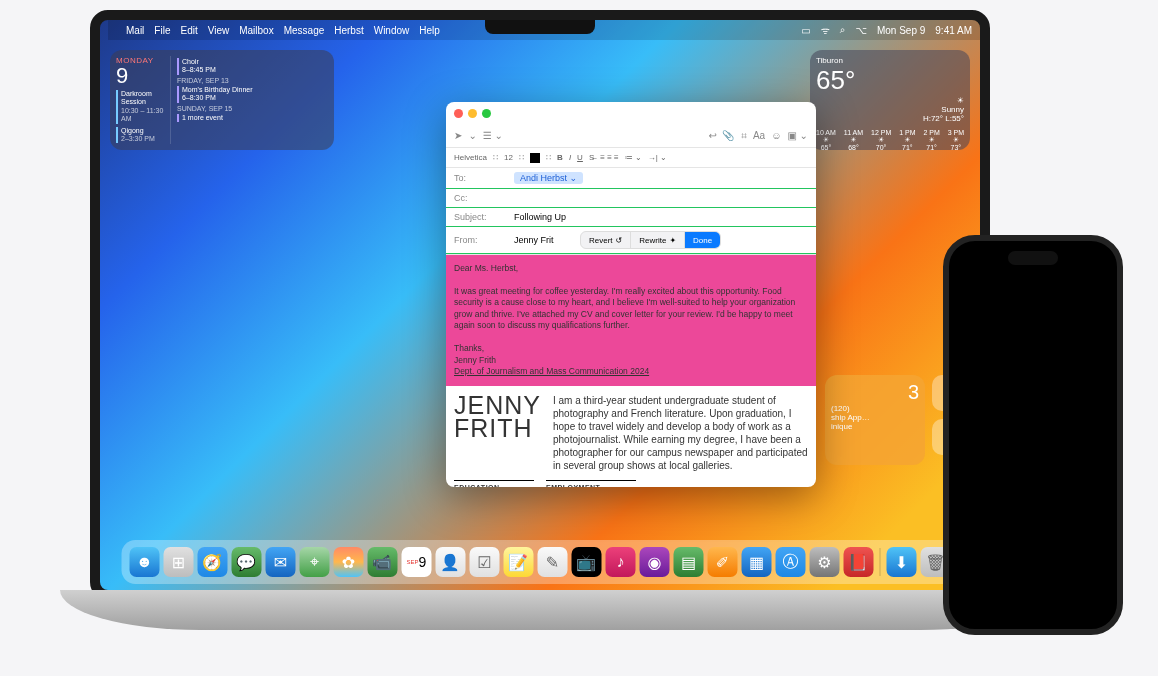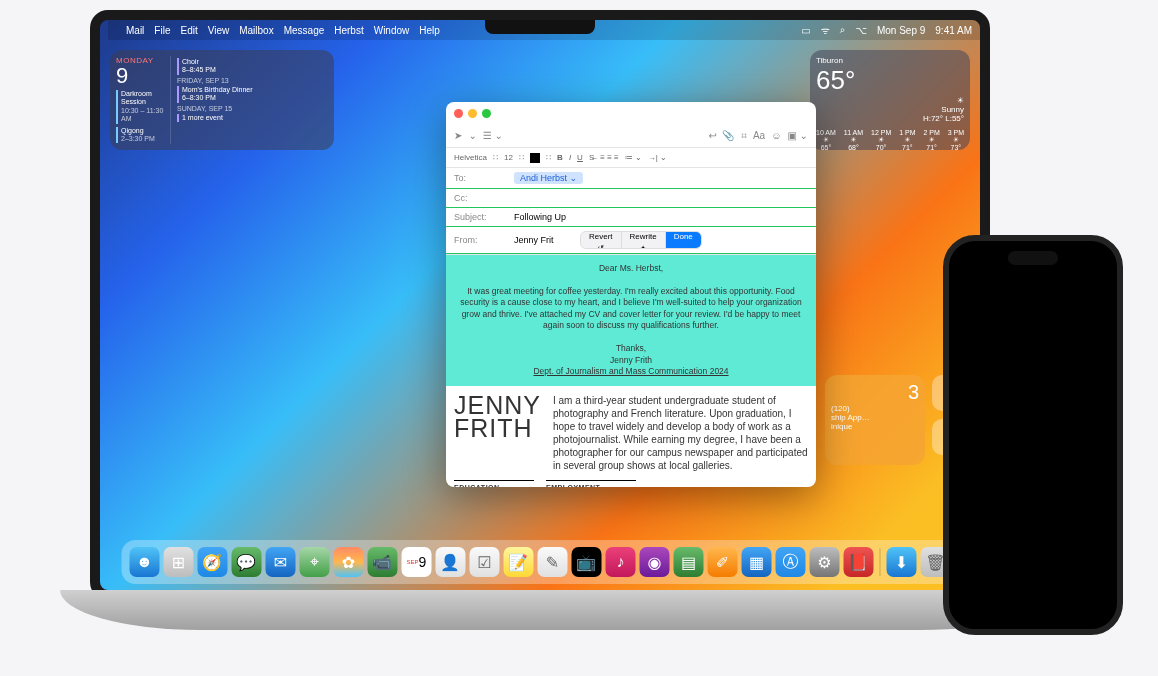--- a/index.html
+++ b/index.html
@@ -65,7 +65,7 @@
 .mail-fields .lbl { color:#888; width:38px;}
 .mail-fields .chip { background:#cfe3ff; color:#1d5fd6; padding:1px 6px; border-radius:3px; font-size:9px;}
 .rewrite-bar { display:inline-flex; align-items:center; background:#f2f2f4; border-radius:6px; height:18px; font-size:8px; margin-left:4px; overflow:hidden; border:1px solid #ddd;}
-.rewrite-bar .seg { padding:0 8px; display:flex; align-items:center; gap:3px; height:100%;flex-direction:column;}
+.rewrite-bar .seg { padding:0 8px; display:flex; align-items:center; gap:3px; height:100%;}
 .rewrite-bar .done { background:#0a7aff; color:#fff;}
 .mail-body { flex:1; overflow:hidden; font-size:8.5px; color:#333; }
 .mail-body .msg { padding:8px; background:#5eead4; line-height:1.35;text-align:center;}

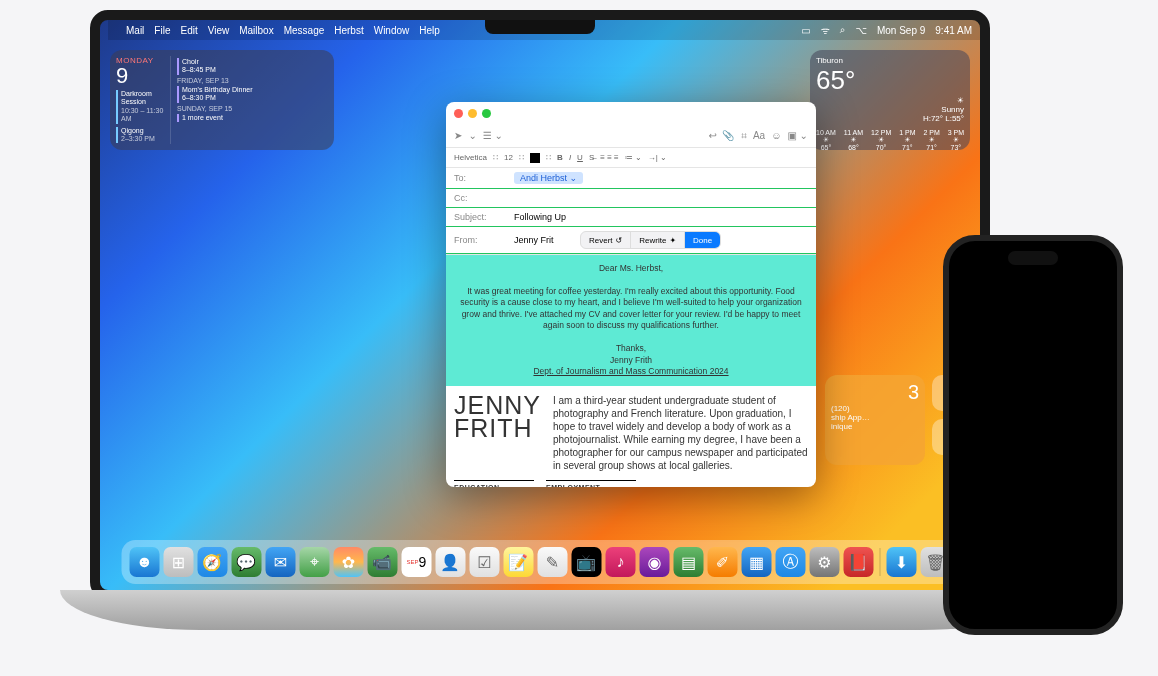--- a/index.html
+++ b/index.html
@@ -68,7 +68,7 @@
 .rewrite-bar .seg { padding:0 8px; display:flex; align-items:center; gap:3px; height:100%;}
 .rewrite-bar .done { background:#0a7aff; color:#fff;}
 .mail-body { flex:1; overflow:hidden; font-size:8.5px; color:#333; }
-.mail-body .msg { padding:8px; background:#5eead4; line-height:1.35;text-align:center;}
+.mail-body .msg { padding:8px; background:#ec4899; line-height:1.35;}
 .mail-body .resume { padding:8px; }
 .resume-top { display:flex; gap:12px; }
 .resume-name { font-family: "Helvetica Neue", Arial; font-weight:300; font-size:25px; line-height:0.95; letter-spacing:1px;}

